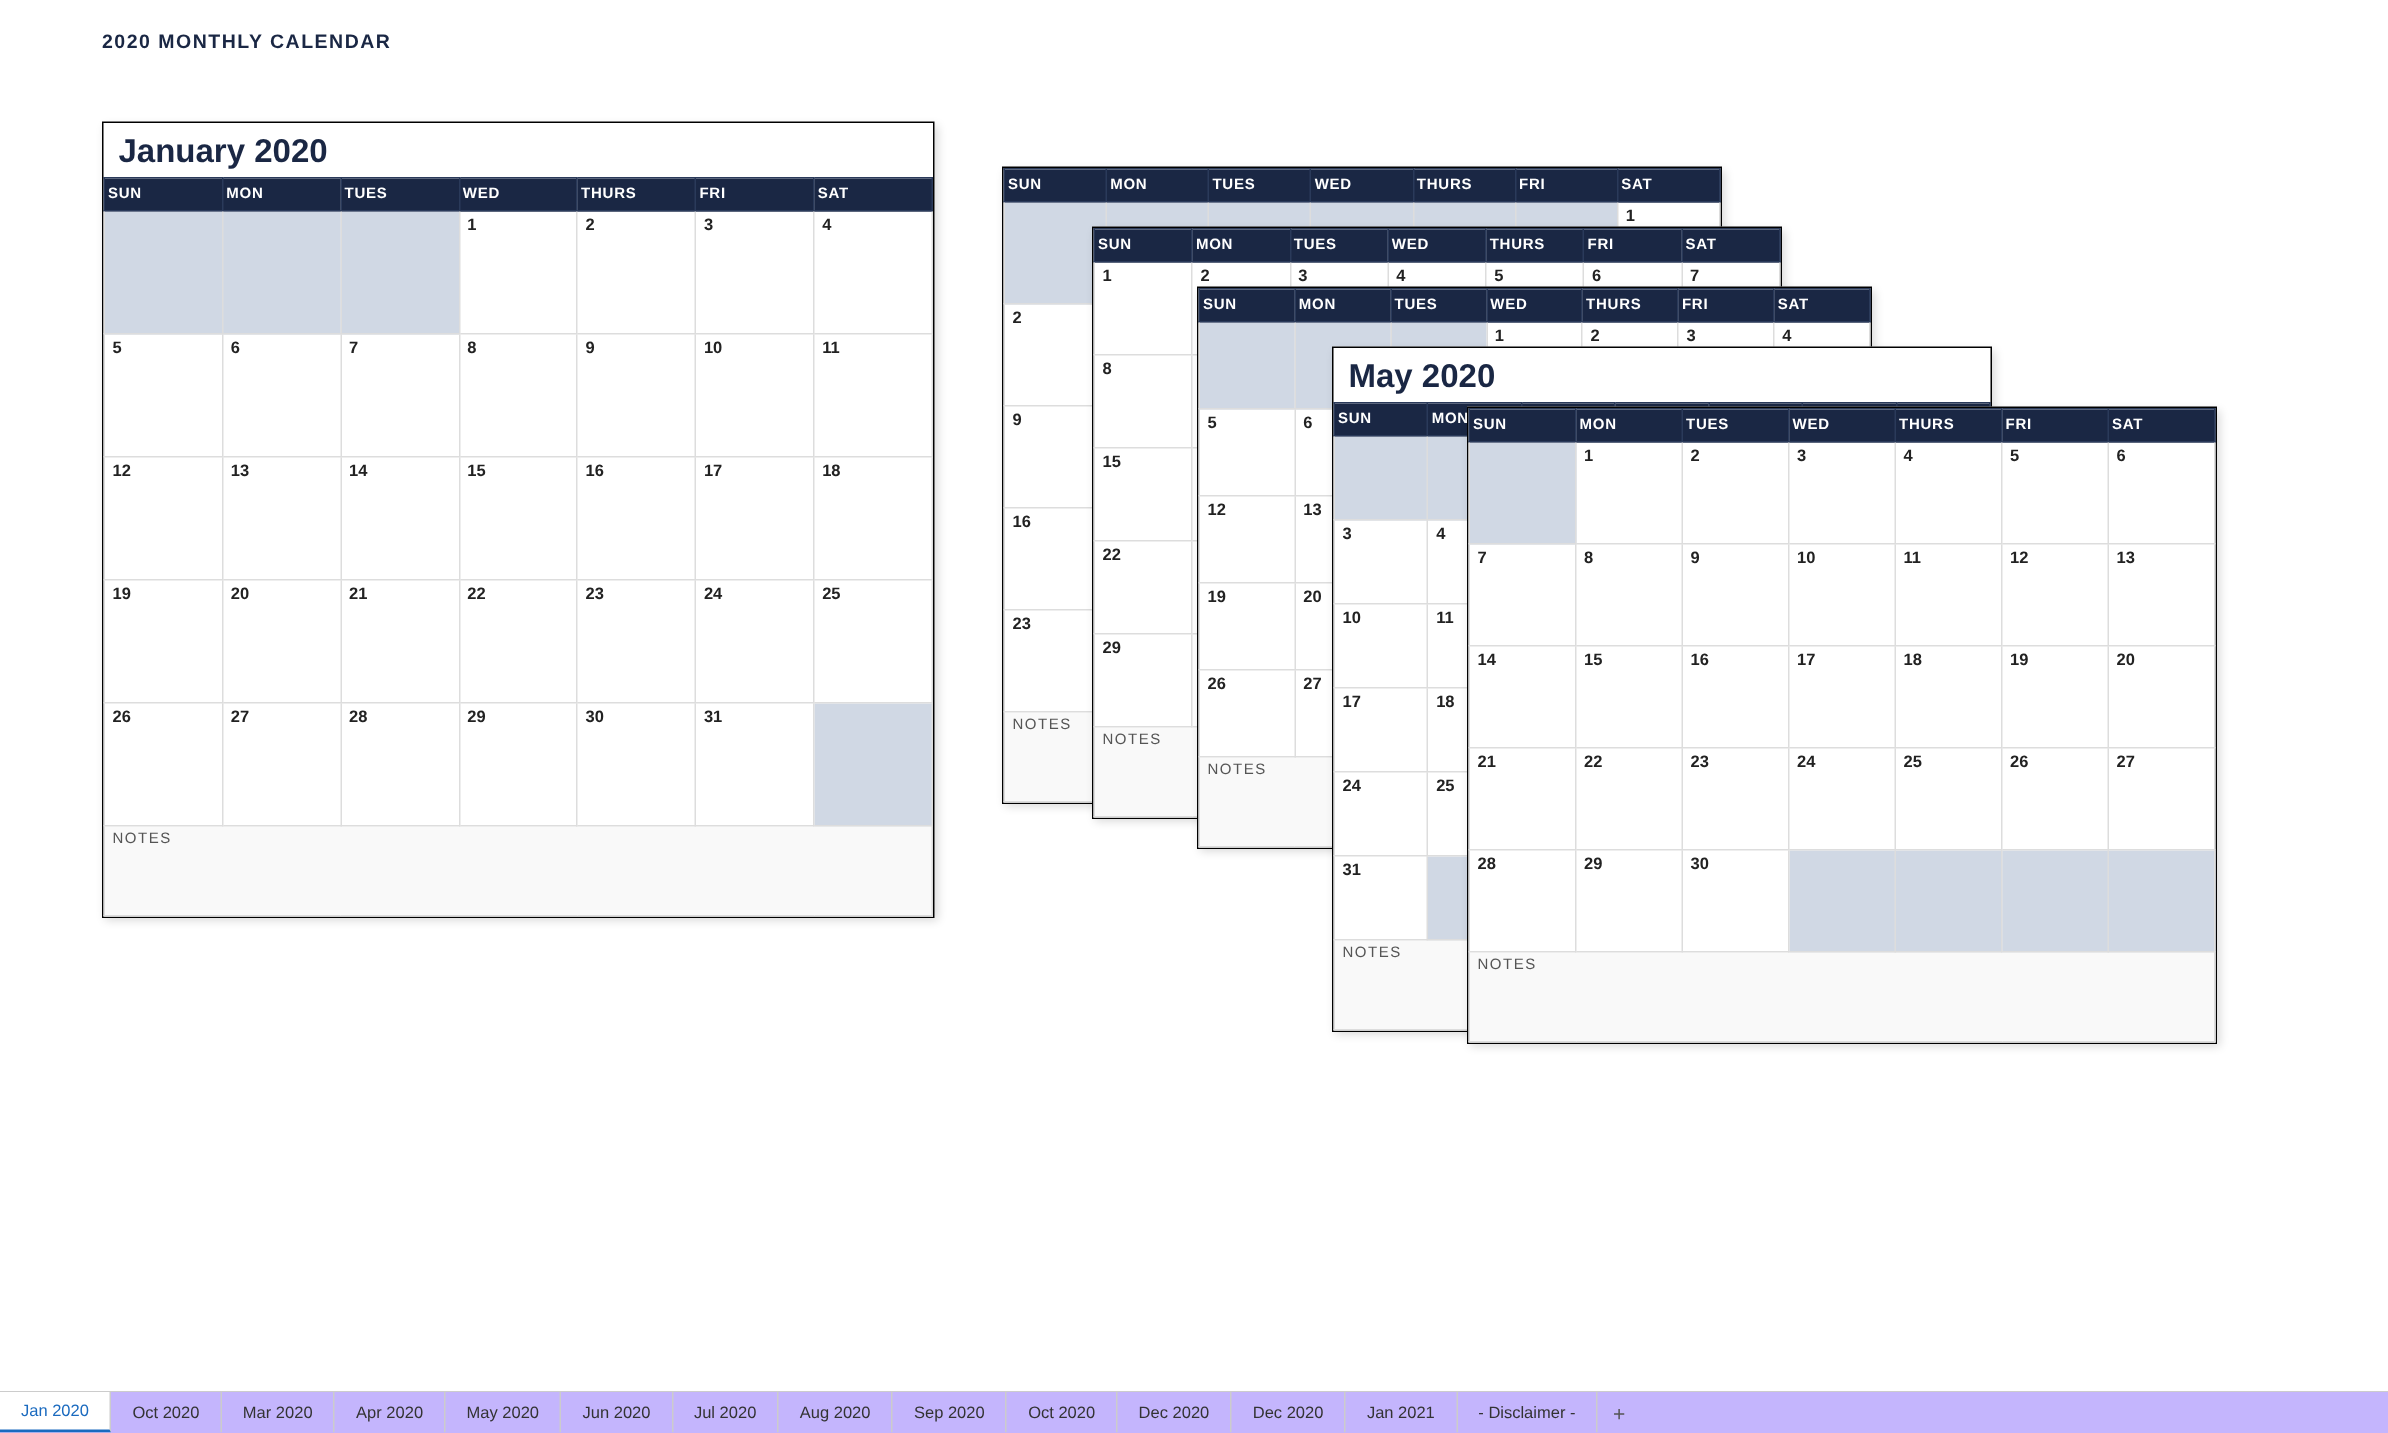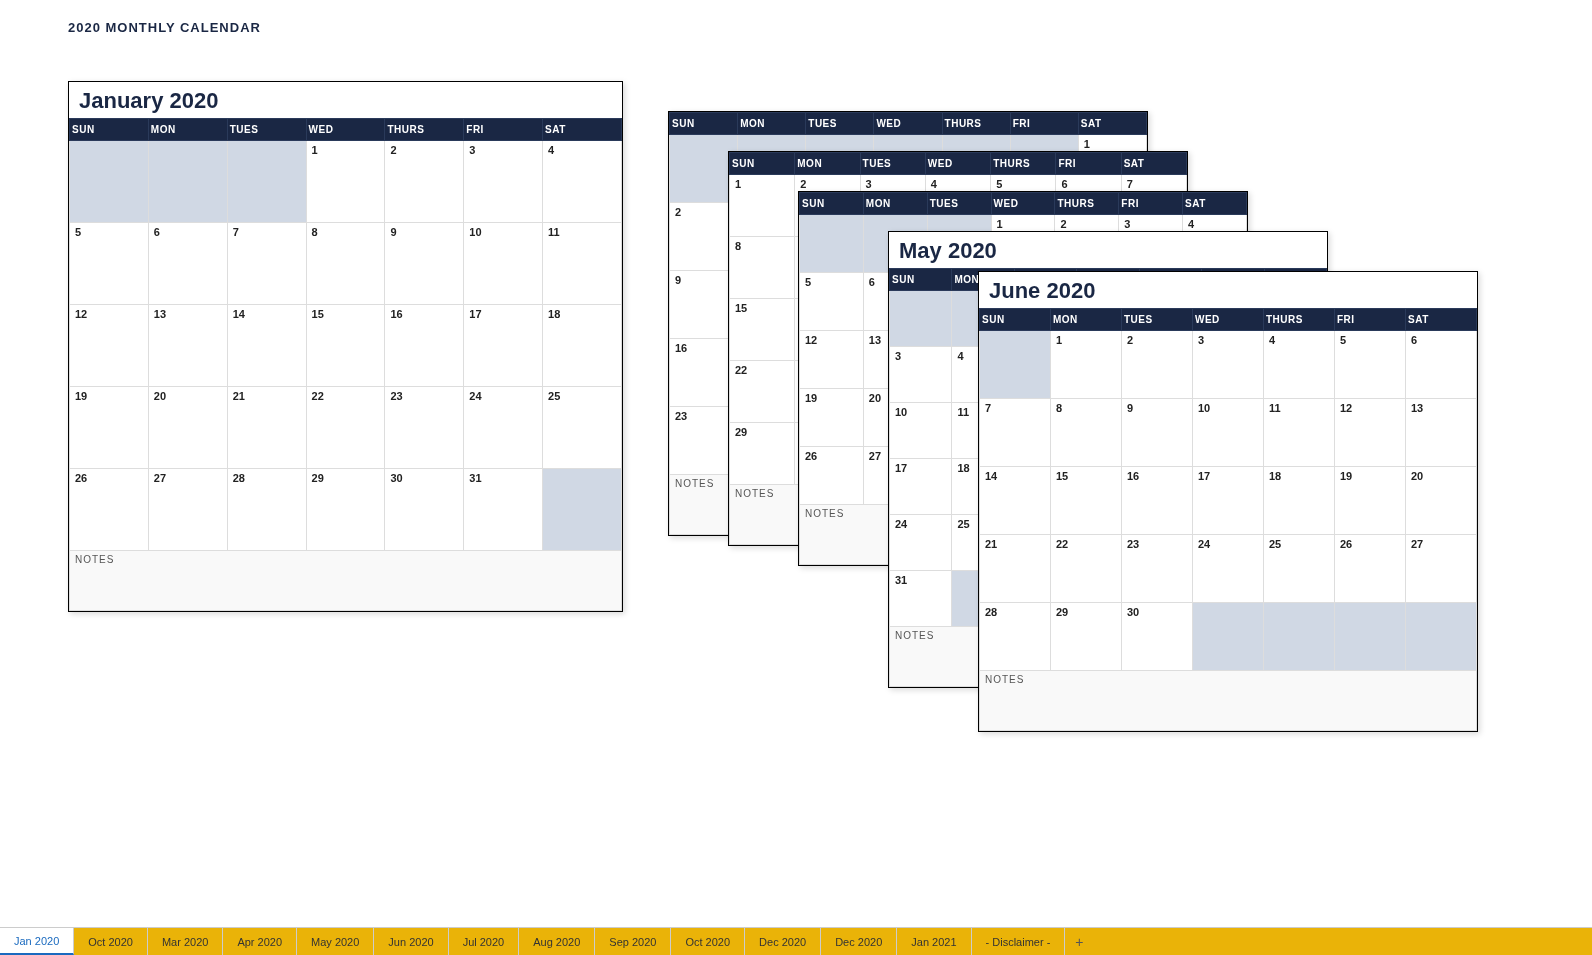--- a/index.html
+++ b/index.html
@@ -500,7 +500,6 @@
       </div>
 
       <div class="calendar-card cal-jun">
-        <div class="calendar-month-title">June 2020</div>
         <table class="calendar-grid">
           <thead>
             <tr>

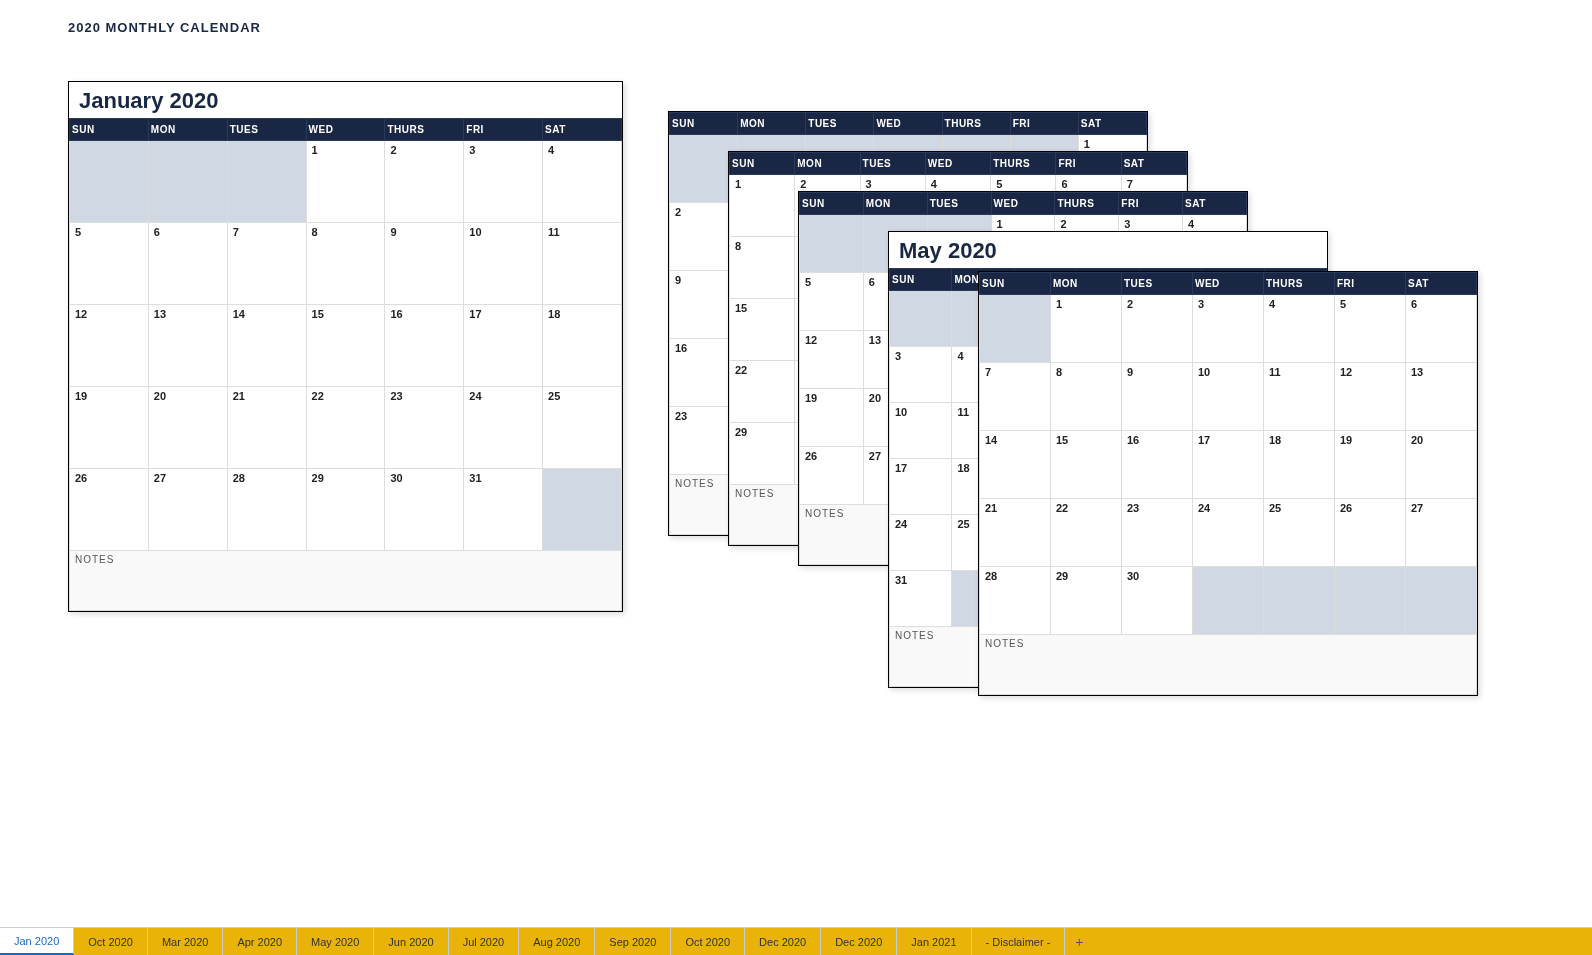--- a/index.html
+++ b/index.html
@@ -101,7 +101,7 @@
       bottom: 0;
       left: 0;
       right: 0;
-      background: #eab308;
+      background: #c4b5fd;
       border-top: 1px solid #ccc;
       display: flex;
       align-items: center;

